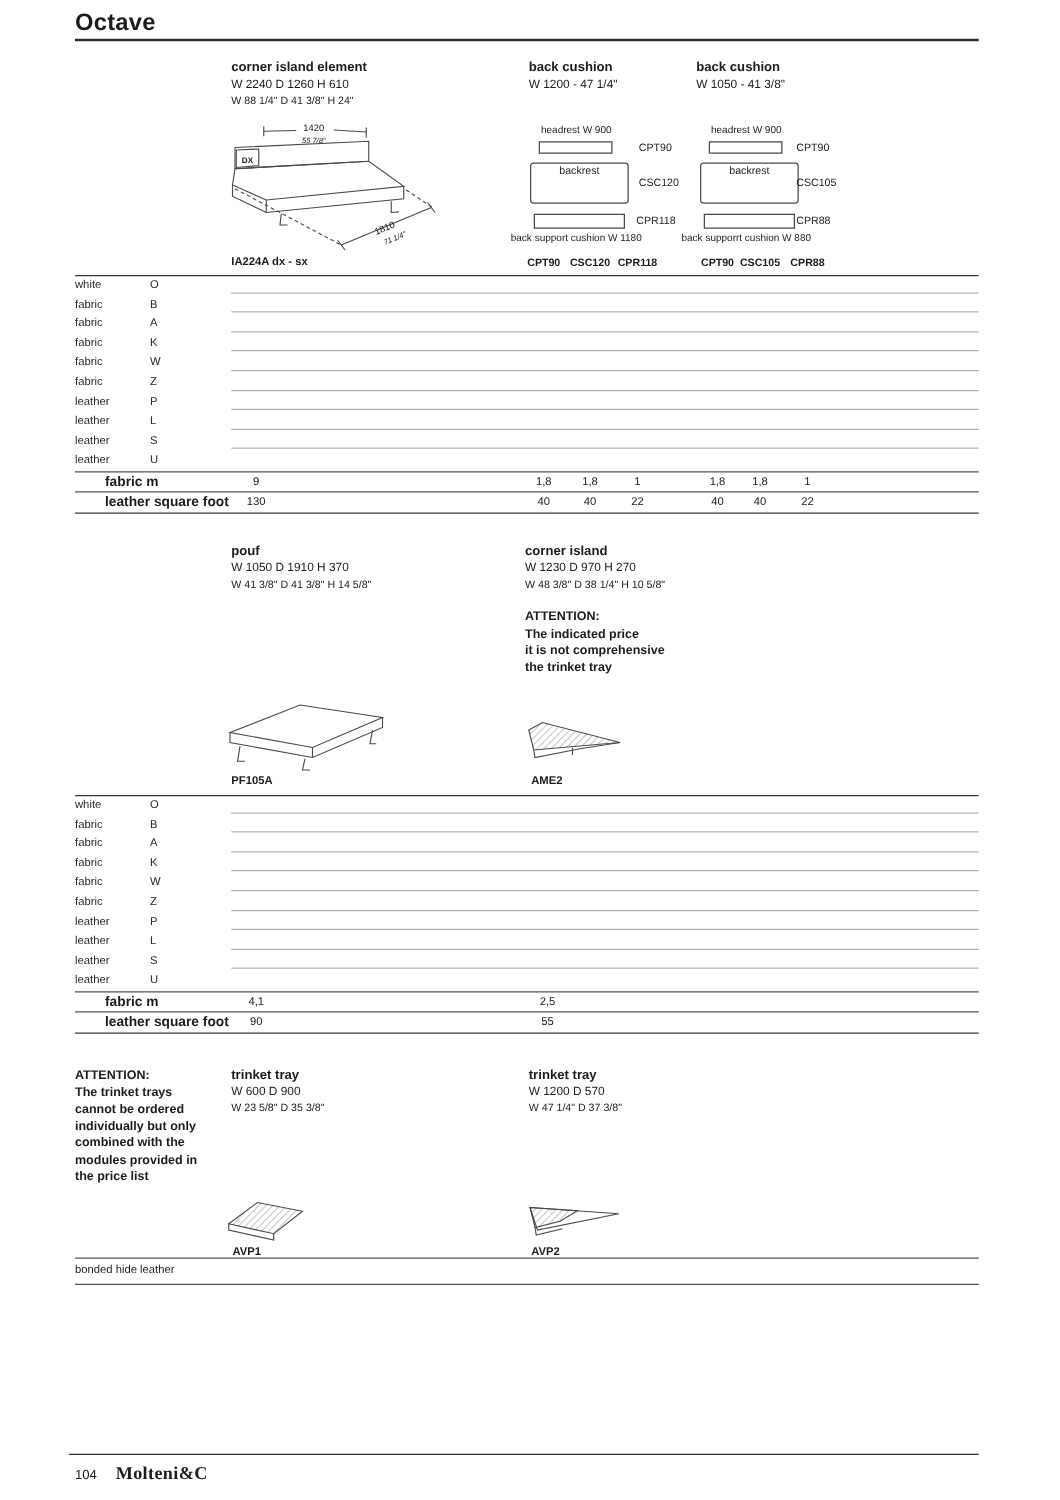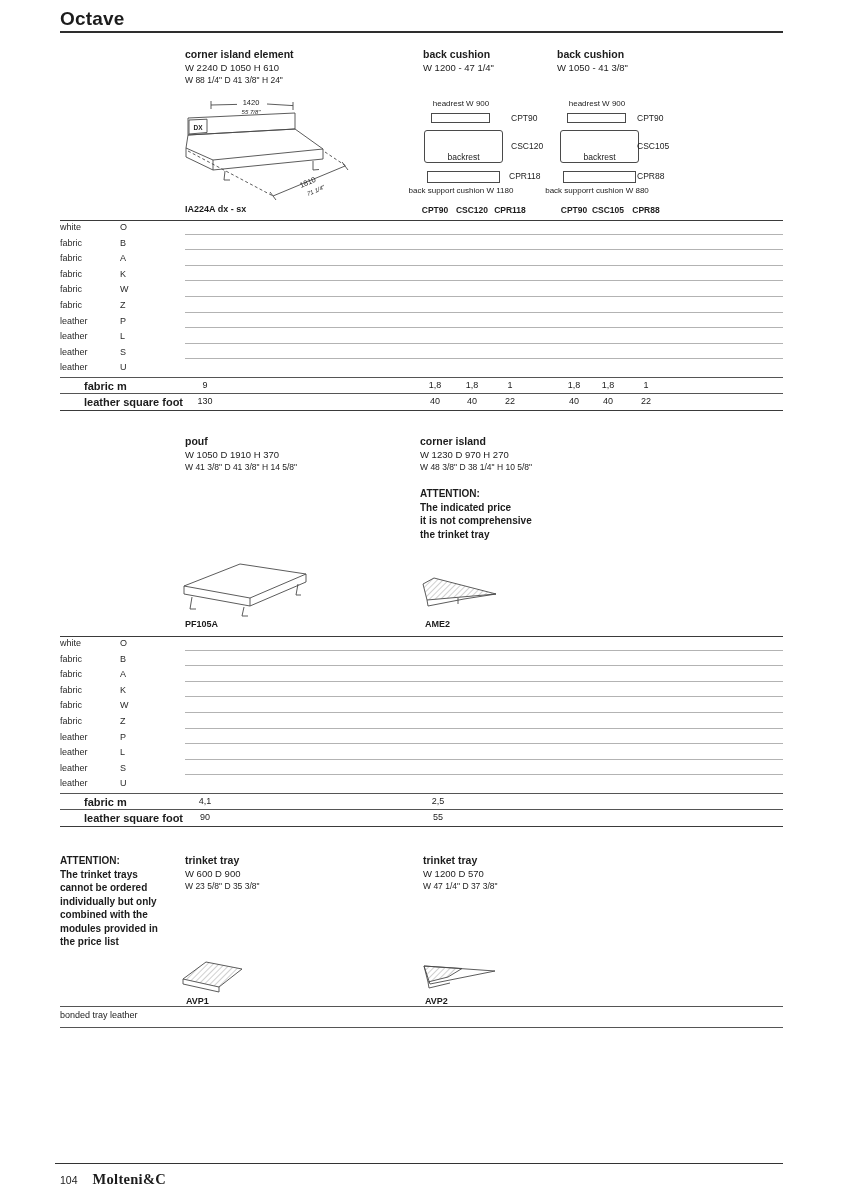--- a/index.html
+++ b/index.html
@@ -57,7 +57,7 @@
 
   <div class="prod-head" style="left:185px;top:48px">
     <div class="pt">corner island element</div>
-    <div class="pm">W 2240 D 1050 H 610</div>
+    <div class="pm">W 2240 D 1260 H 610</div>
     <div class="pi">W 88 1/4" D 41 3/8" H 24"</div>
   </div>
   <div class="prod-head" style="left:423px;top:48px">

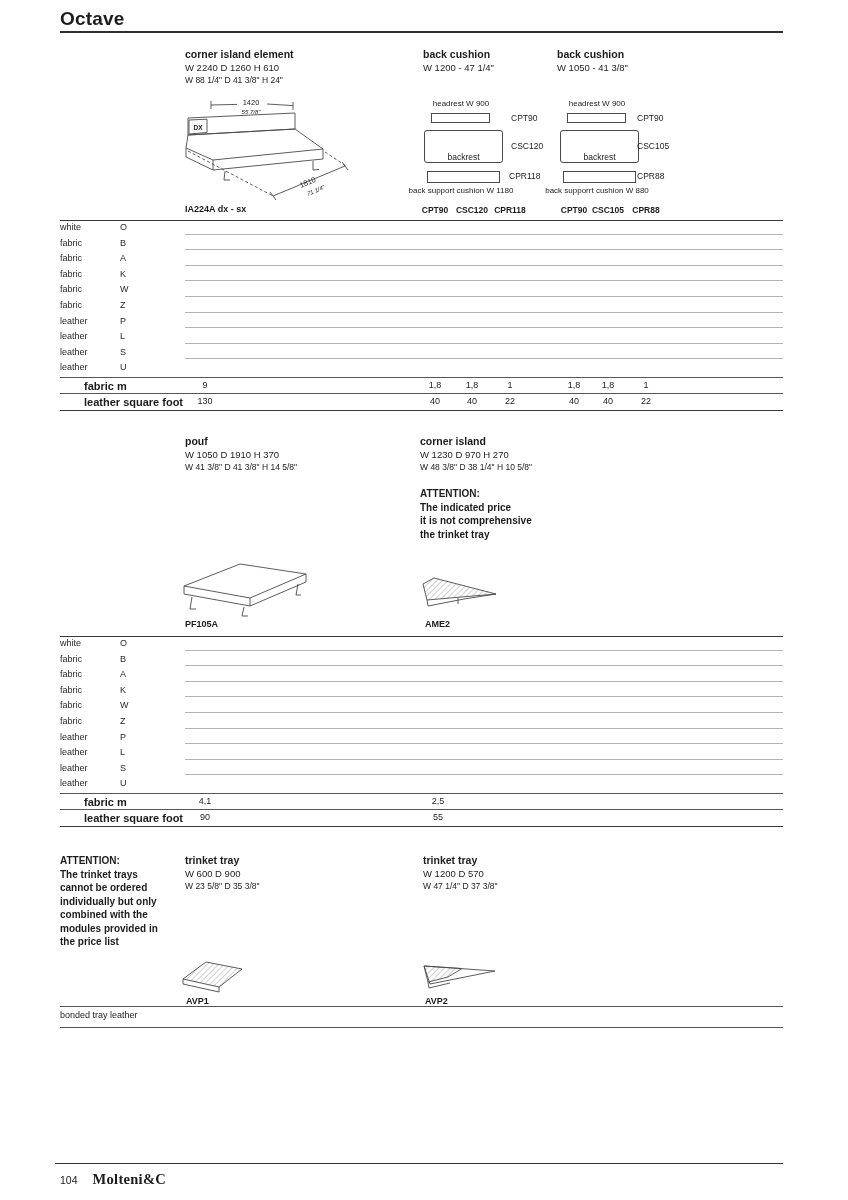--- a/index.html
+++ b/index.html
@@ -32,7 +32,7 @@
   .val.w40{width:40px;}
   
   .box{position:absolute;border:1px solid #4a4a4a;background:#fff;box-sizing:border-box;}
-  .backrest{border-radius:3px;display:flex;align-items:flex-end;justify-content:center;font-size:8.5px;}
+  .backrest{border-radius:3px;display:flex;align-items:flex-start;justify-content:center;font-size:8.5px;}
   .dlabel{position:absolute;font-size:8.5px;white-space:nowrap;}
   .dlabel.small{font-size:8px;}
   .center{transform:translateX(-50%);}

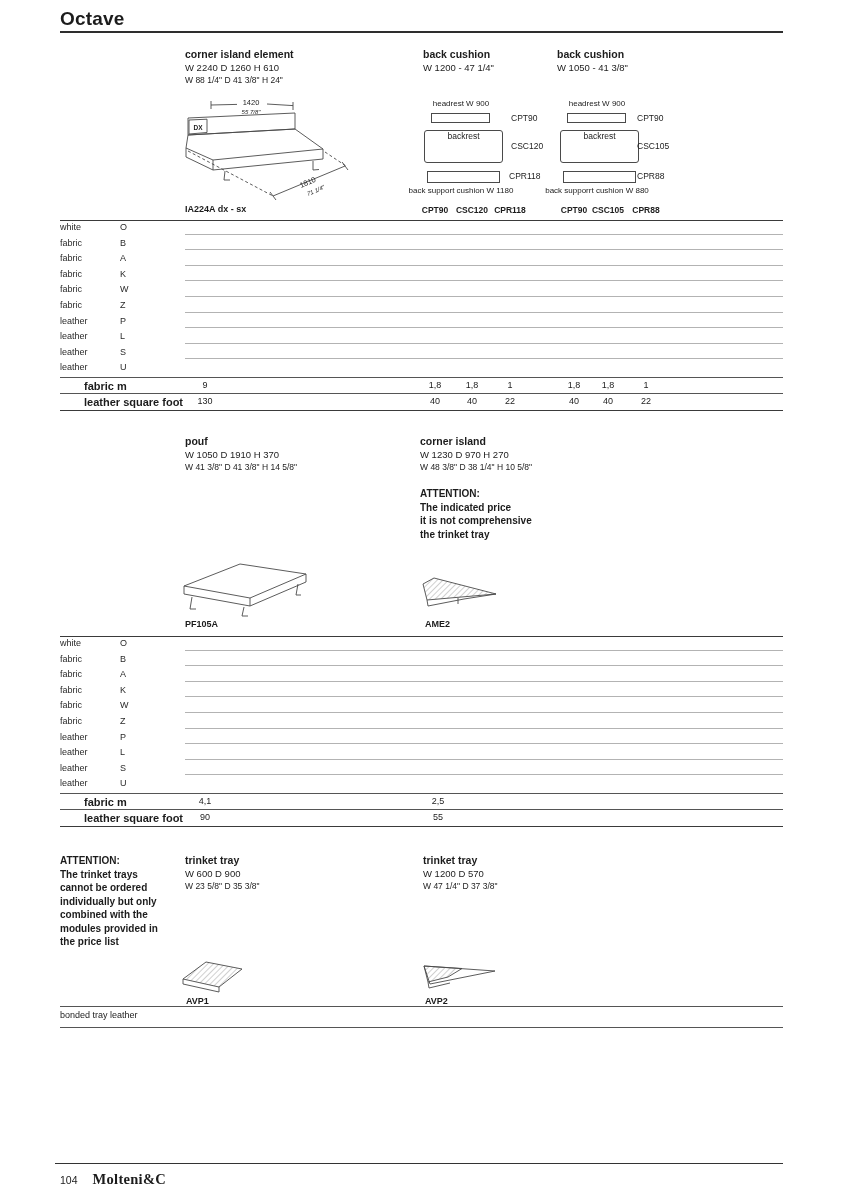--- a/index.html
+++ b/index.html
@@ -352,7 +352,7 @@
   </div>
 
   <div class="bonded-band">
-    <span>bonded tray leather</span>
+    <span>bonded hide leather</span>
   </div>
 
   <div class="footer-rule"></div>

